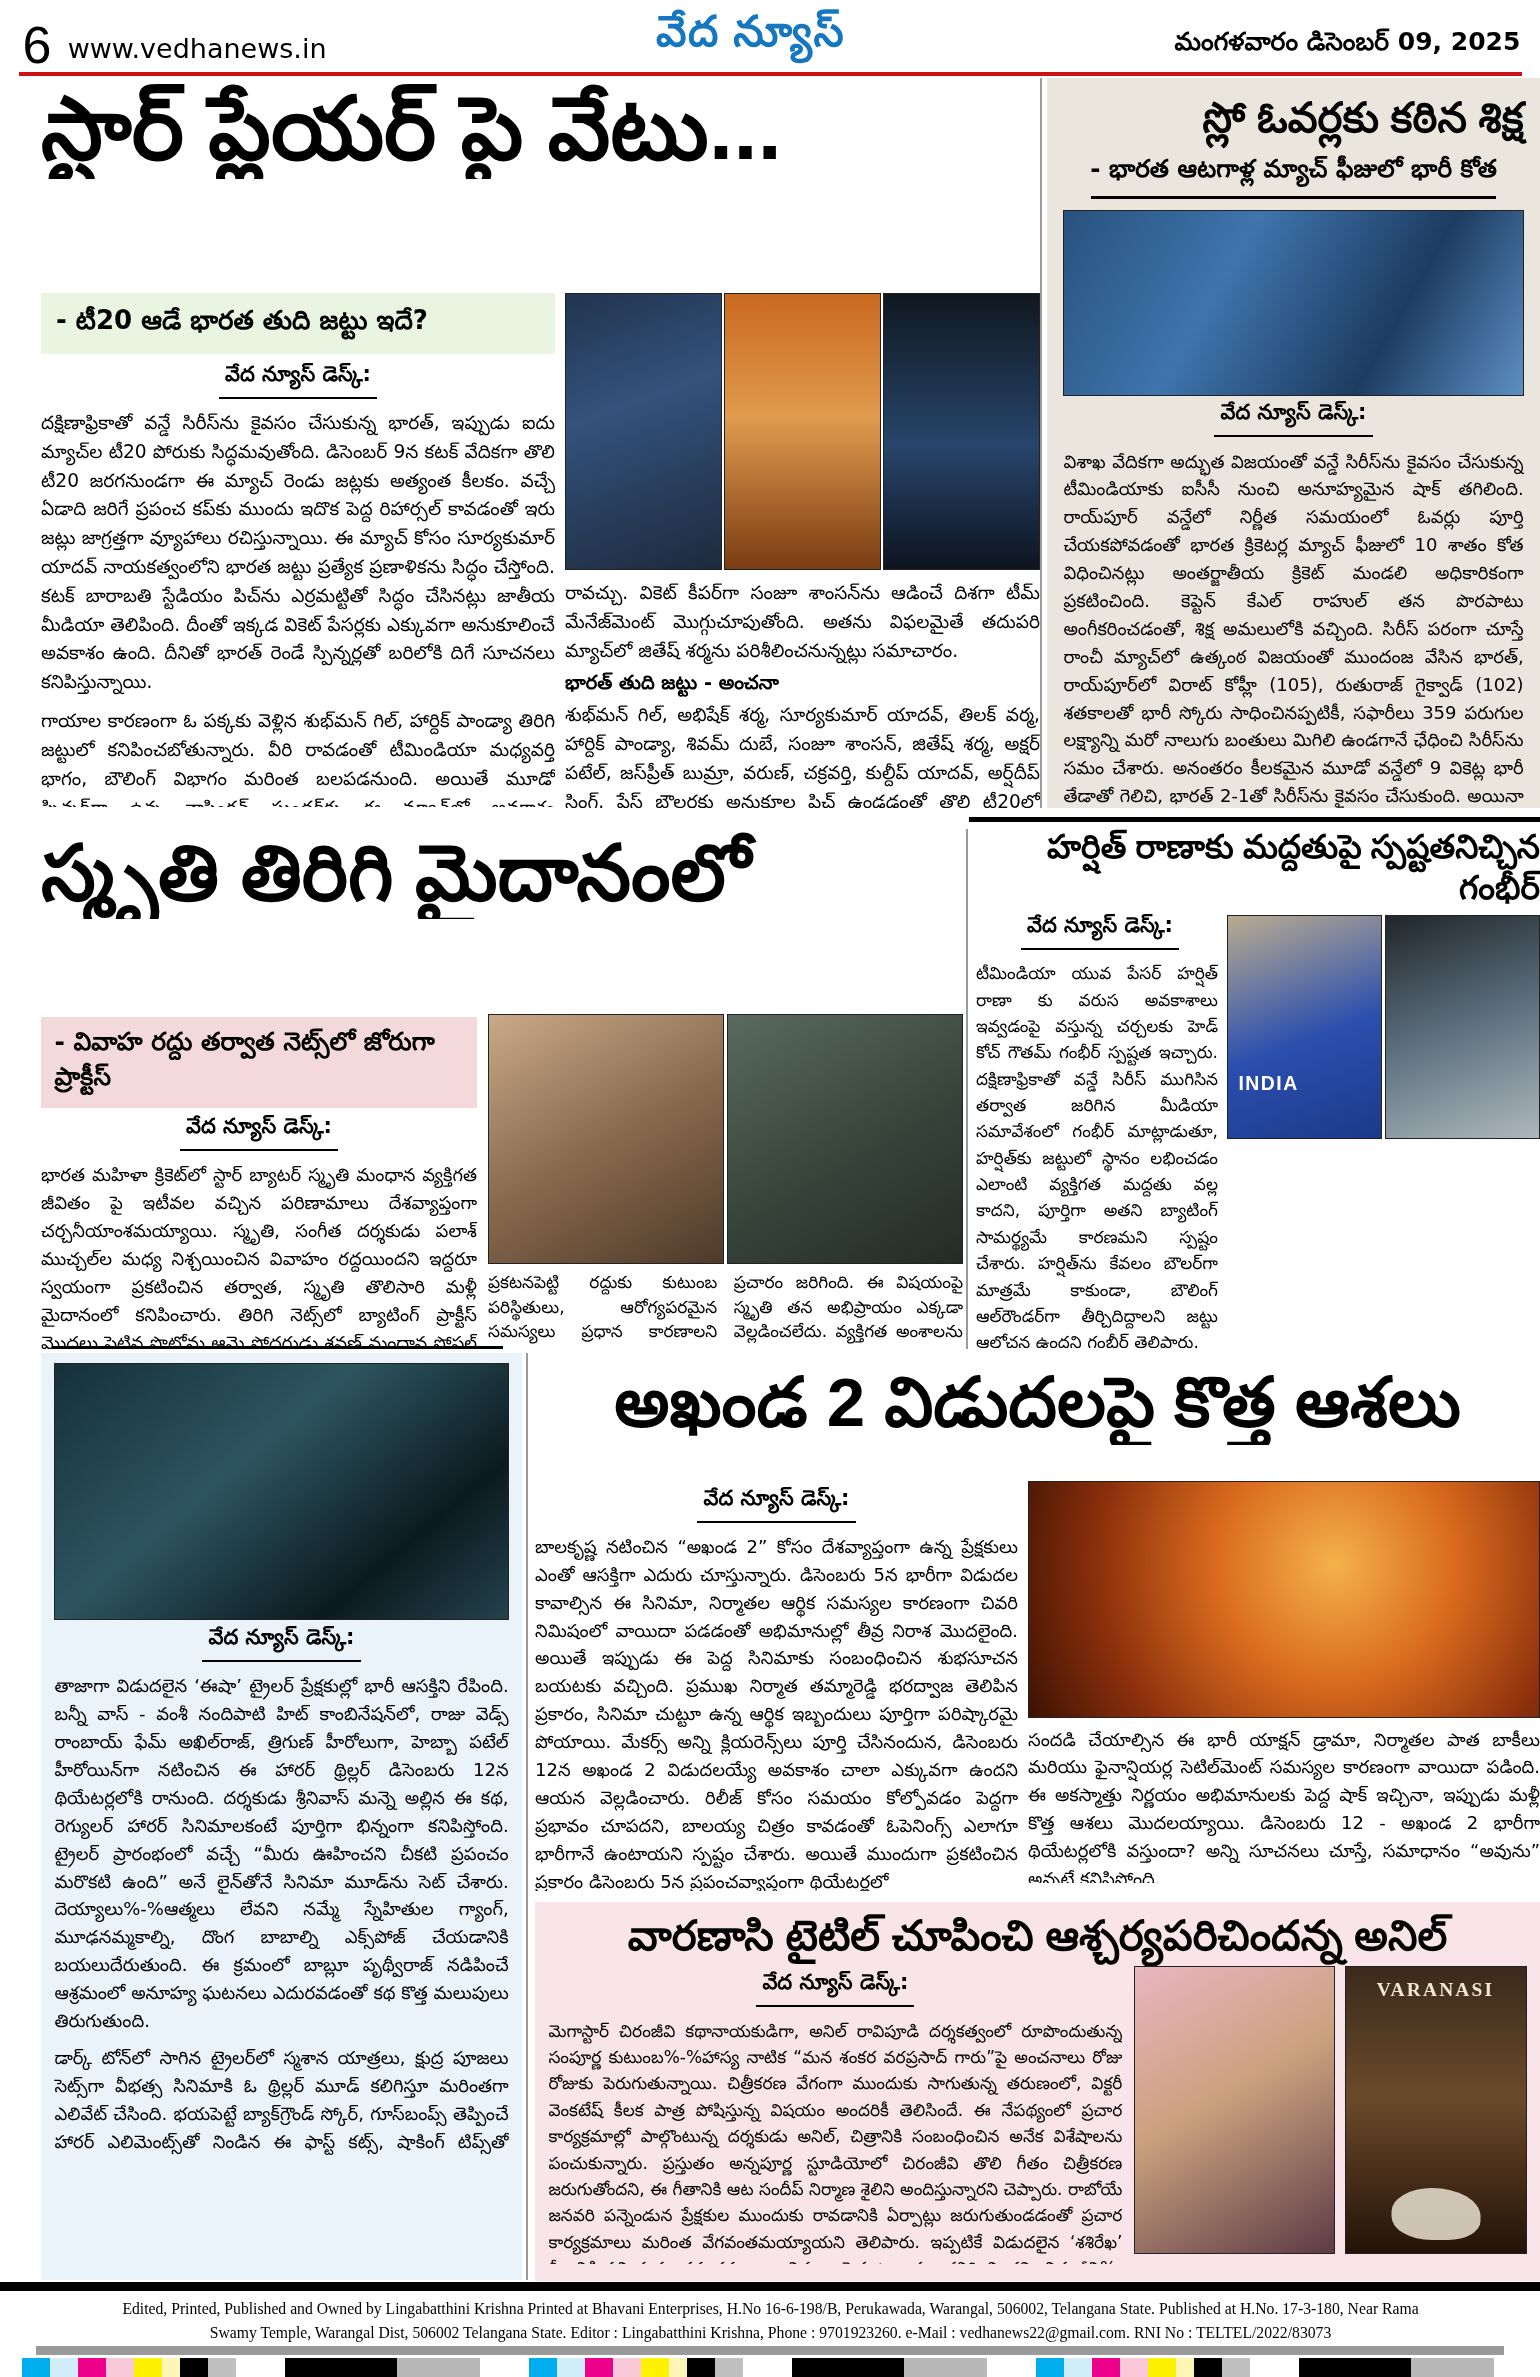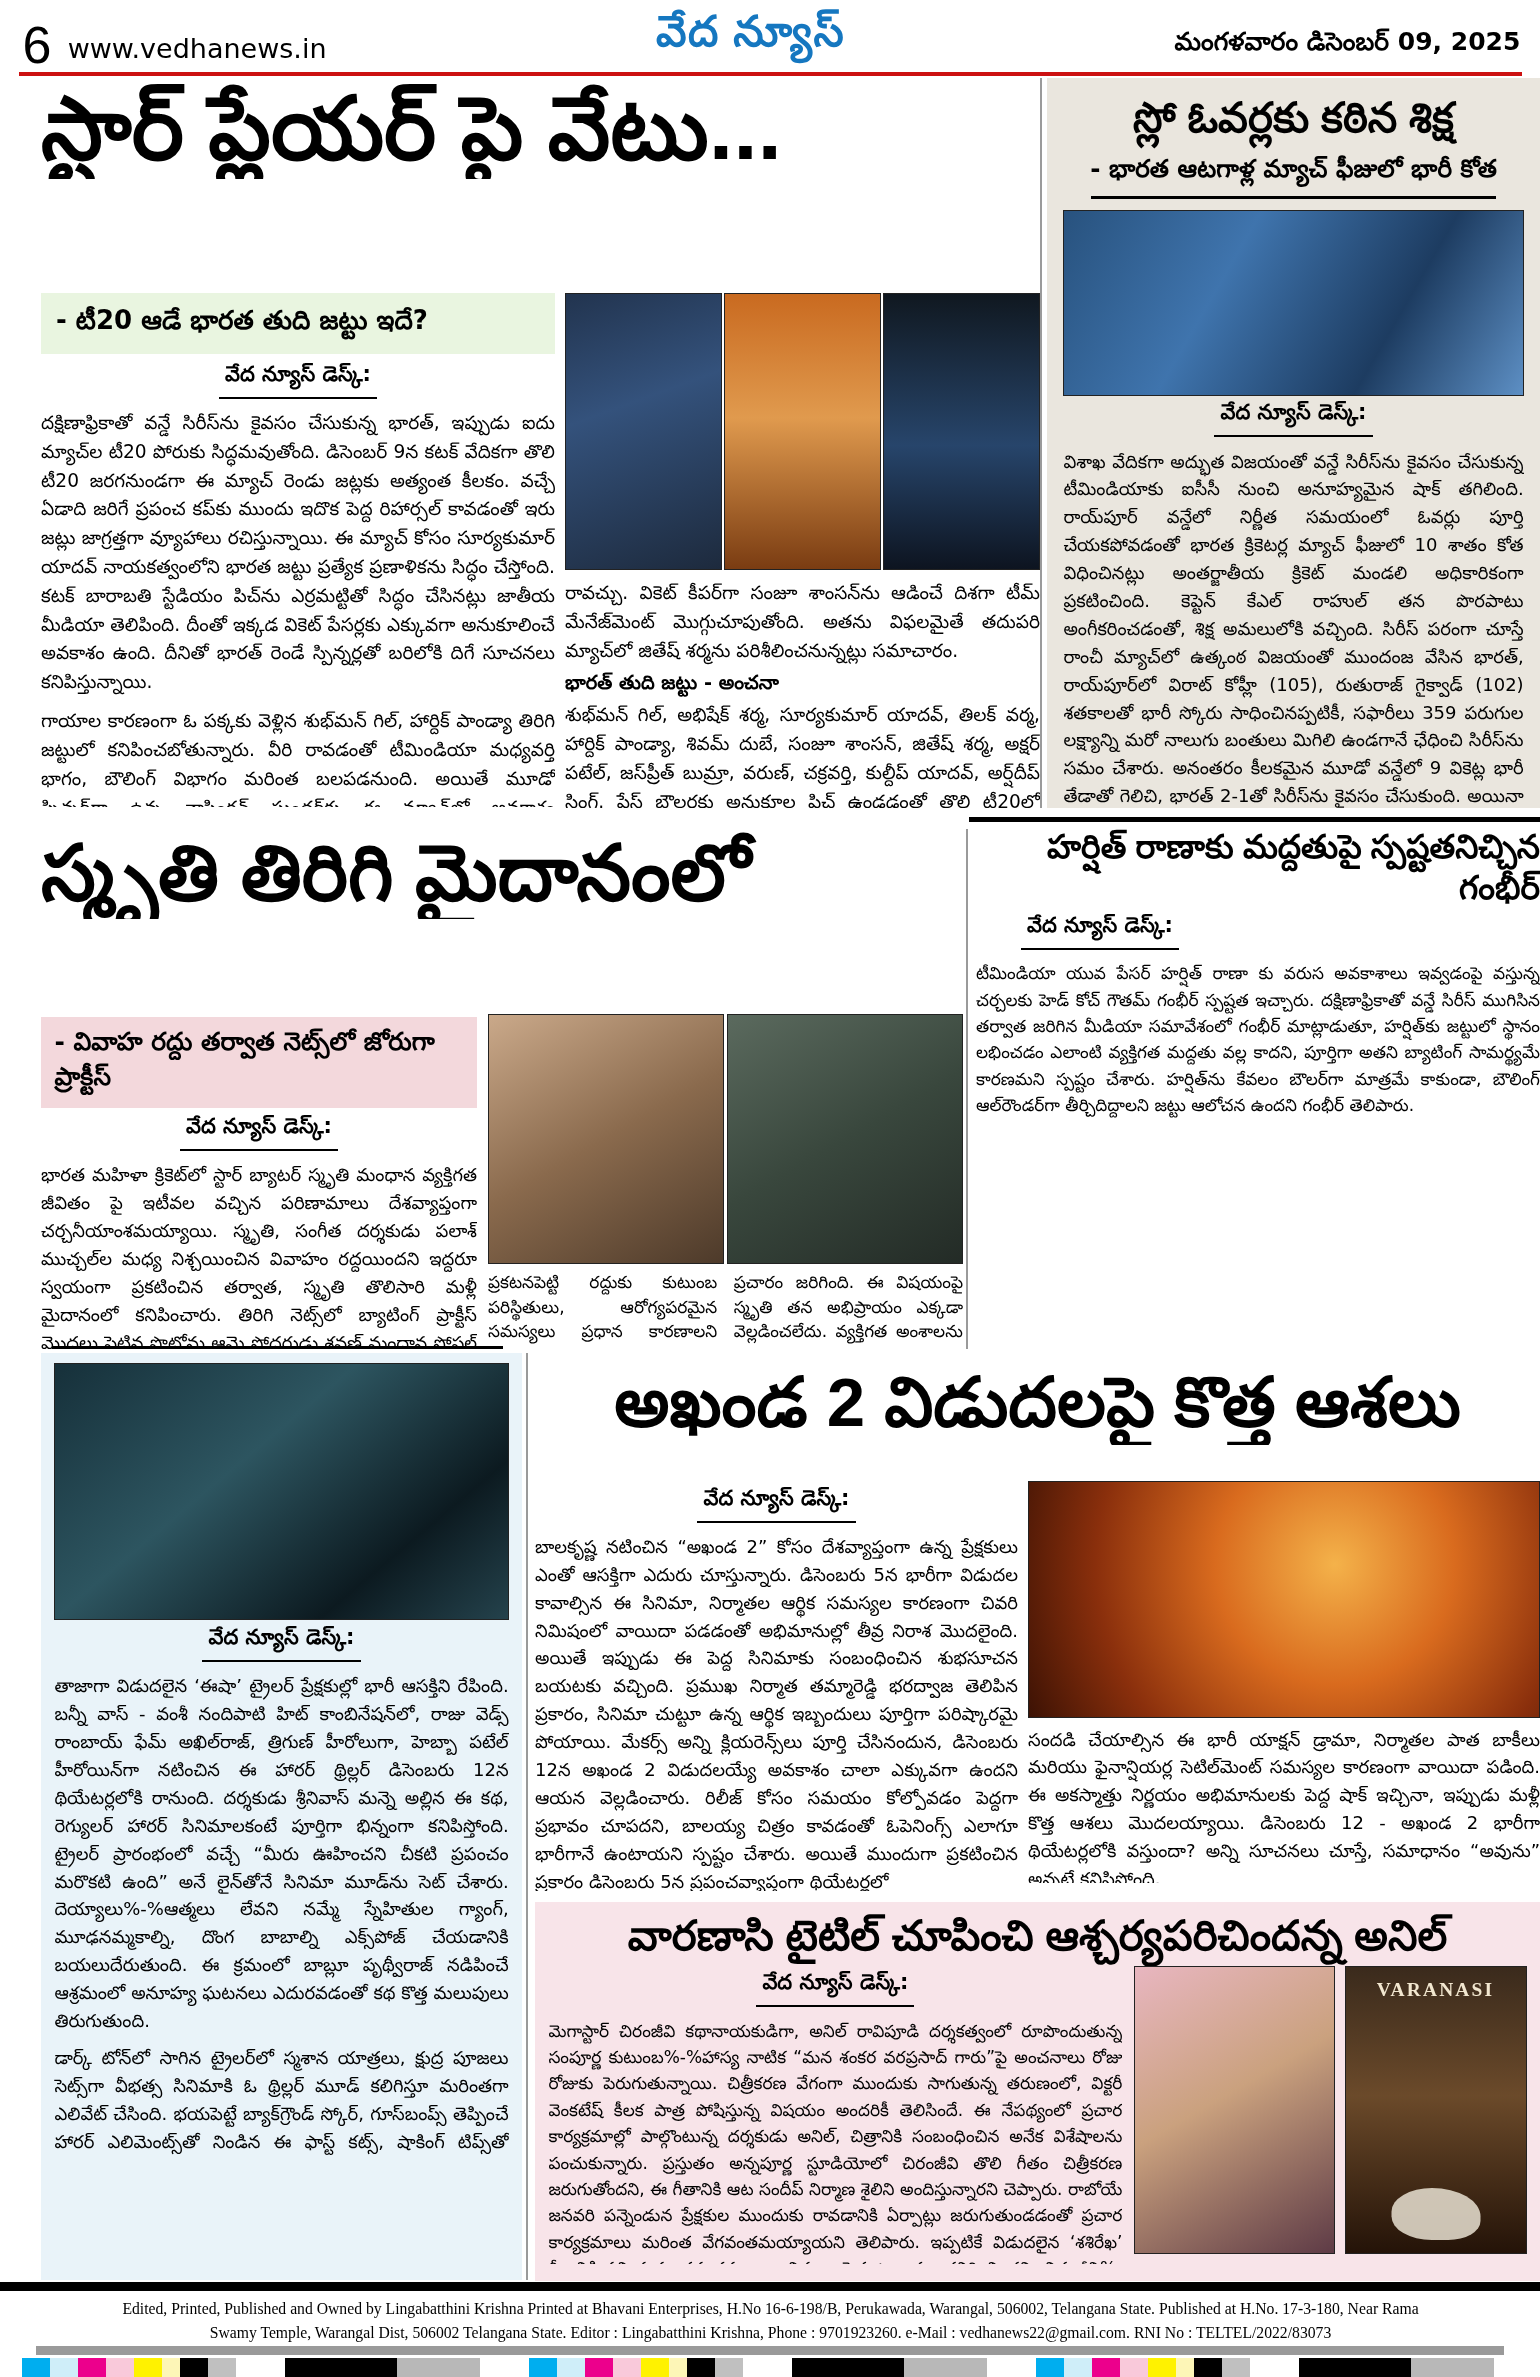--- a/index.html
+++ b/index.html
@@ -37,7 +37,7 @@
   
   .a2{position:absolute;left:1047px;top:78px;width:493px;height:730px;background:#eae6de;
       padding:15px 16.4px;overflow:hidden;}
-  .a2 .head{font-size:42px;font-weight:bold;text-align:center;line-height:1.2;
+  .a2 .head{font-size:42px;font-weight:bold;text-align:right;line-height:1.2;
             font-family:"Liberation Sans",sans-serif;}
   .a2 .sub{font-size:24.6px;font-weight:bold;text-align:center;margin-top:10.4px;}
   .a2 .sub-rule{width:88%;height:3px;background:#000;margin:7.5px auto 10.4px auto;}

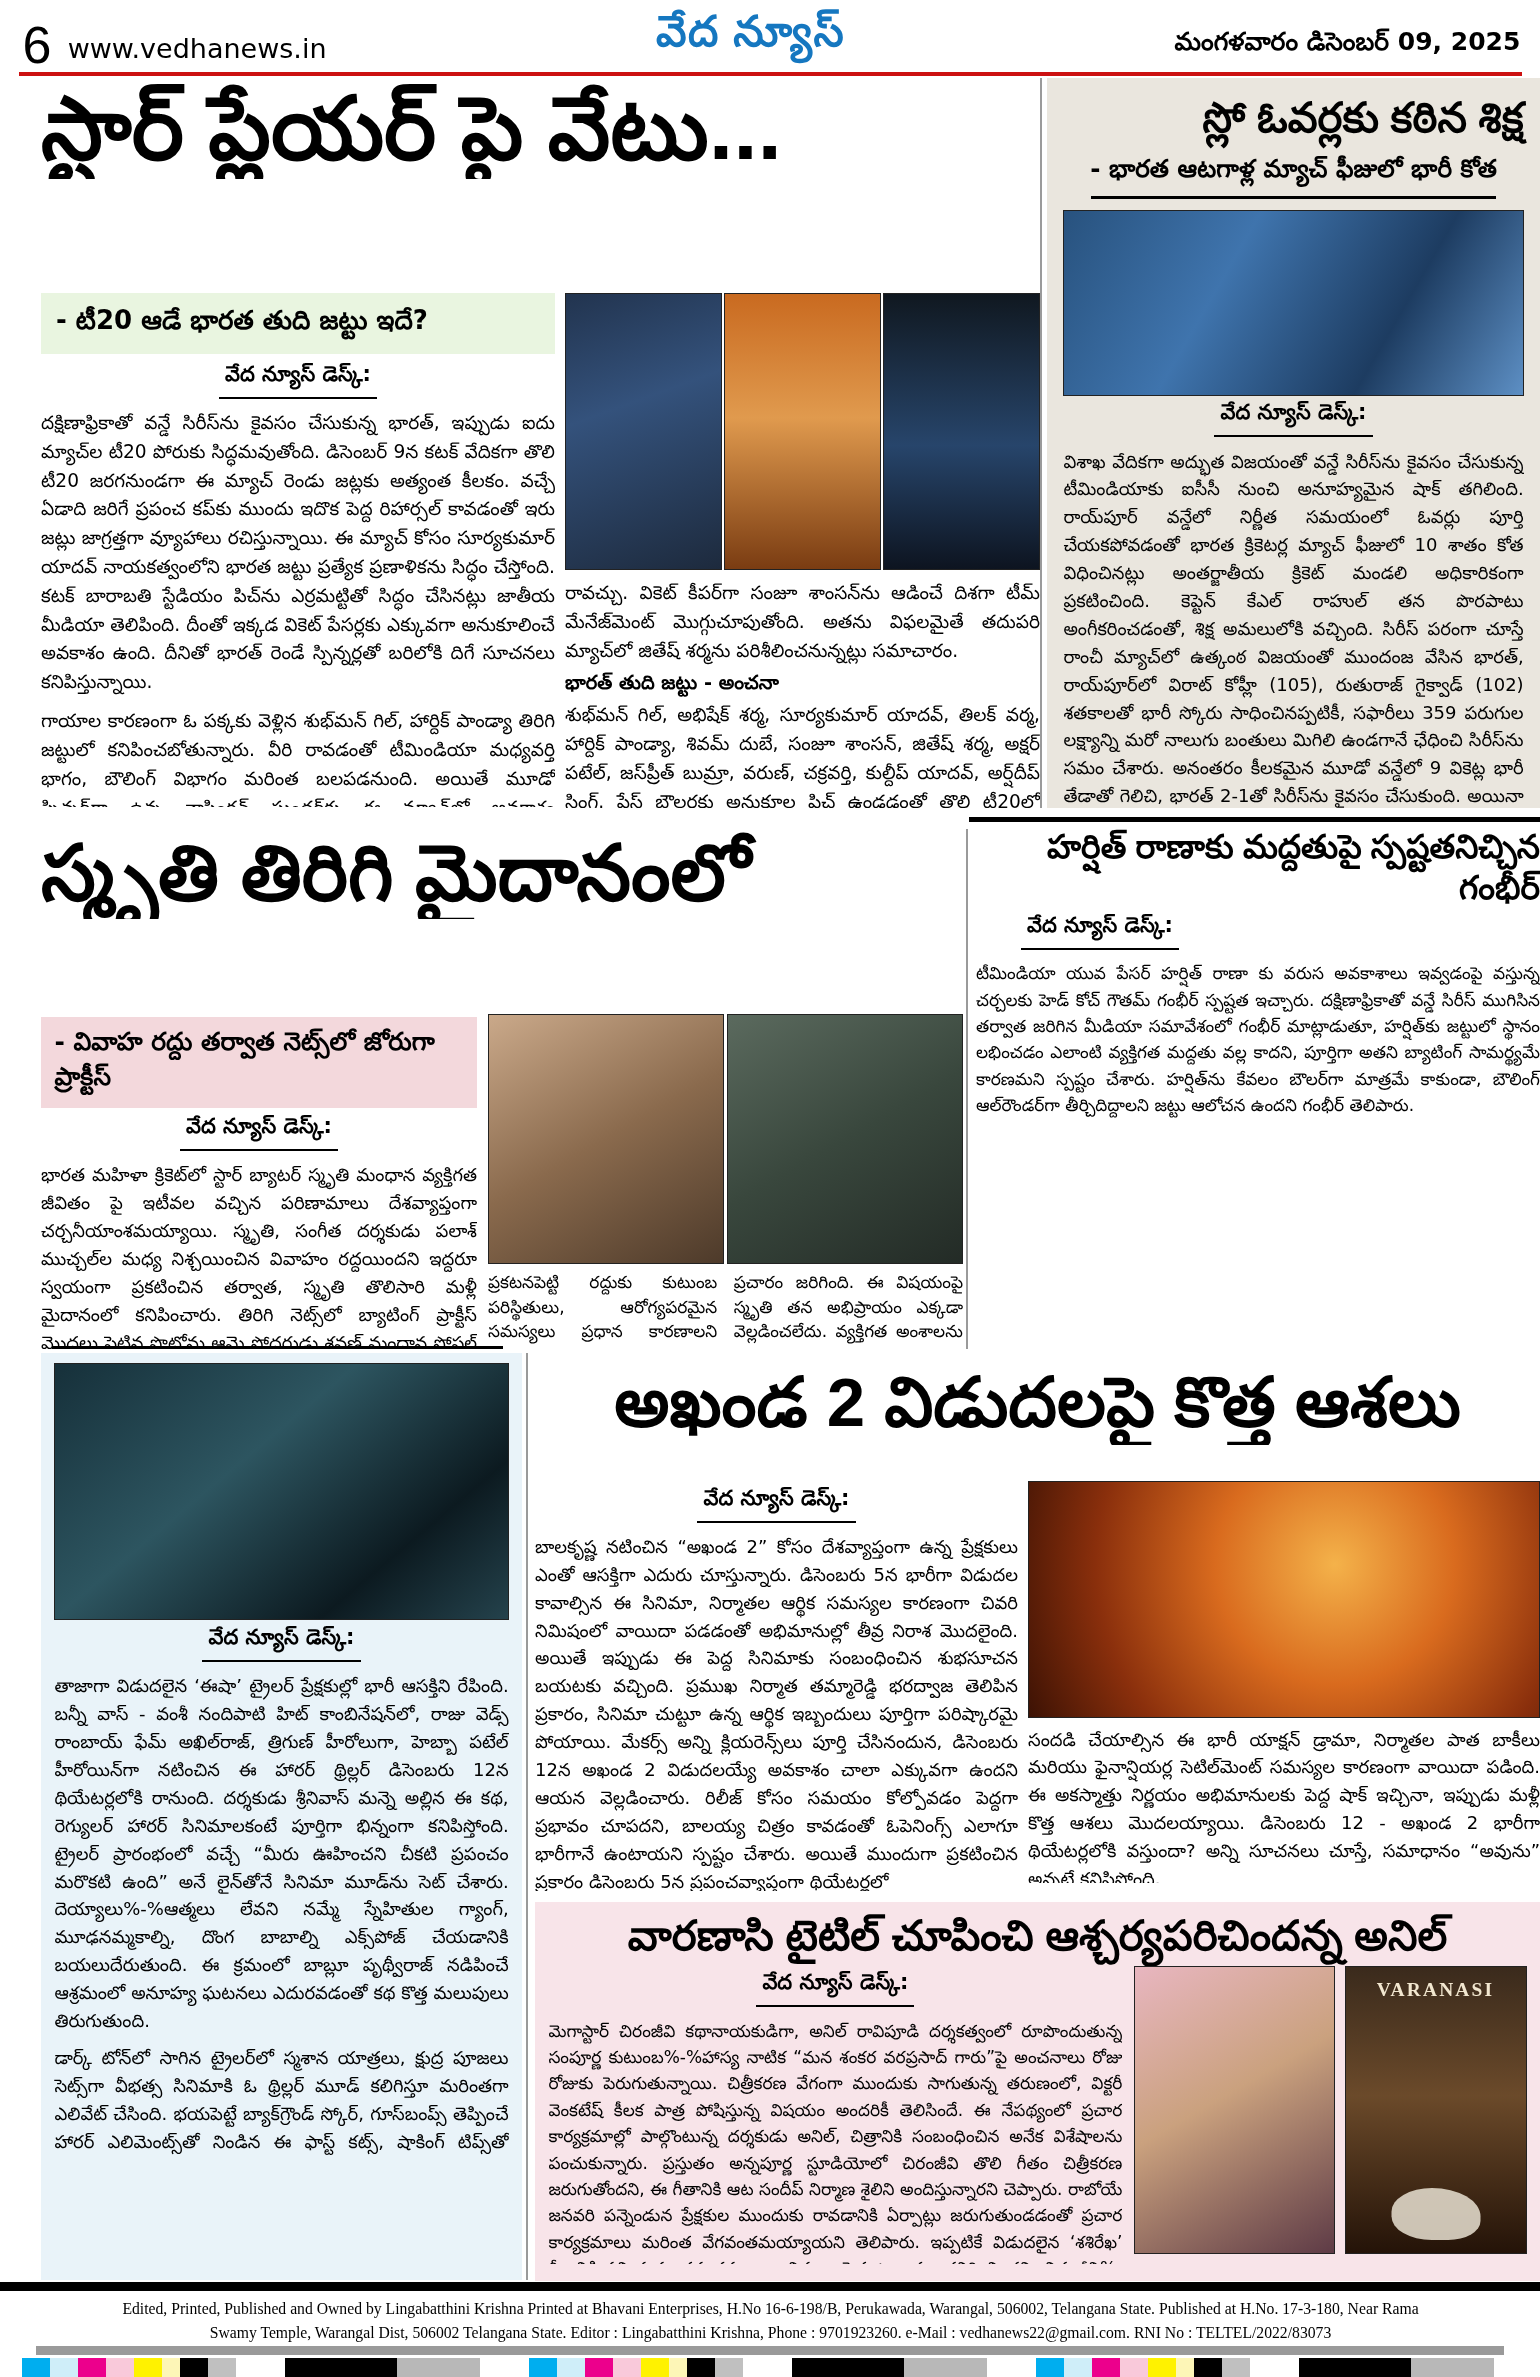--- a/index.html
+++ b/index.html
@@ -171,6 +171,12 @@
 
   <div class="a4">
     <div class="head">హర్షిత్ రాణాకు మద్దతుపై స్పష్టతనిచ్చిన గంభీర్</div>
+    <div class="a4-photos">
+      <div class="photo ph-gambhir">
+        <span class="jersey">INDIA</span>
+      </div>
+      <div class="photo ph-harshit"></div>
+    </div>
     <span class="byline" style="text-align:left;margin-left:45px;"><b>వేద న్యూస్ డెస్క్:</b></span>
     <div class="body-text" style="height:388px;">
       <p style="margin:0 0 9px 0;">టీమిండియా యువ పేసర్ హర్షిత్ రాణా కు వరుస అవకాశాలు ఇవ్వడంపై వస్తున్న చర్చలకు హెడ్ కోచ్ గౌతమ్ గంభీర్ స్పష్టత ఇచ్చారు. దక్షిణాఫ్రికాతో వన్డే సిరీస్ ముగిసిన తర్వాత జరిగిన మీడియా సమావేశంలో గంభీర్ మాట్లాడుతూ, హర్షిత్‌కు జట్టులో స్థానం లభించడం ఎలాంటి వ్యక్తిగత మద్దతు వల్ల కాదని, పూర్తిగా అతని బ్యాటింగ్ సామర్థ్యమే కారణమని స్పష్టం చేశారు. హర్షిత్‌ను కేవలం బౌలర్‌గా మాత్రమే కాకుండా, బౌలింగ్ ఆల్‌రౌండర్‌గా తీర్చిదిద్దాలని జట్టు ఆలోచన ఉందని గంభీర్ తెలిపారు.</p>

